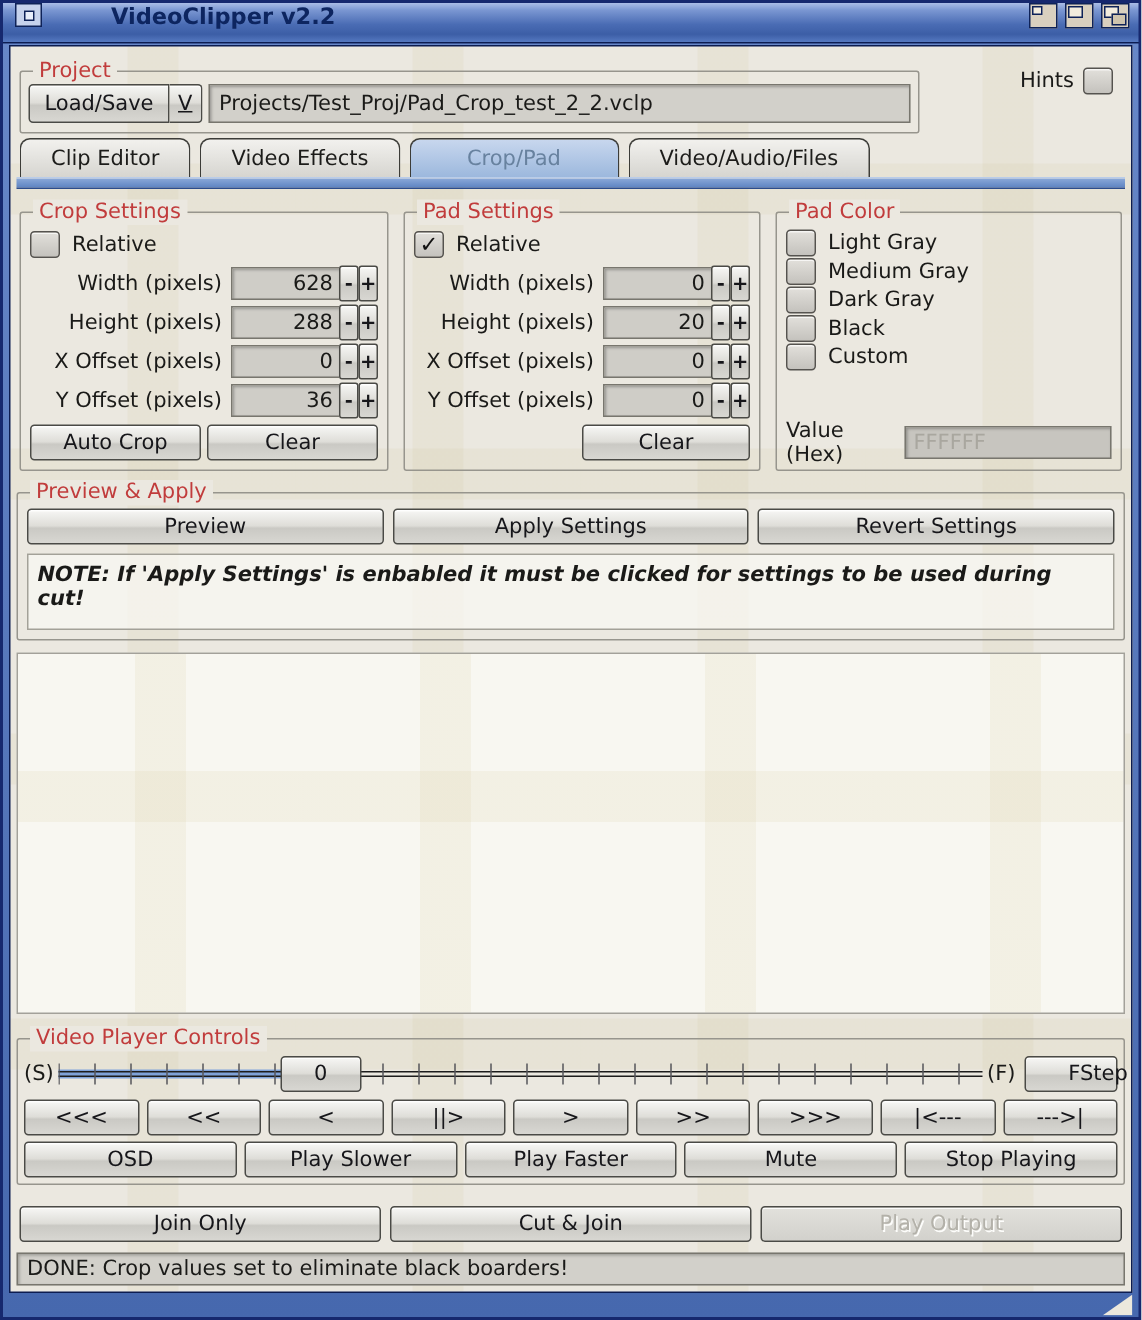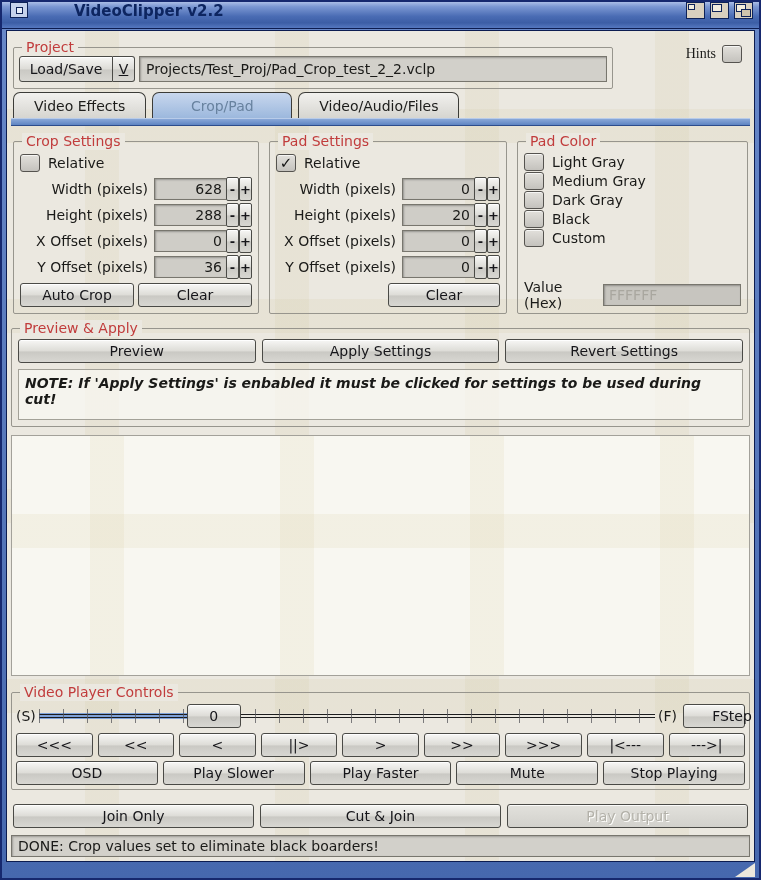--- a/index.html
+++ b/index.html
@@ -87,7 +87,7 @@
   .loadsave-btn { width:94px; height:26px; border-radius:3px 0 0 3px; }
   .loadsave-v { width:22px; height:26px; border-left:none; border-radius:0 3px 3px 0; text-decoration:underline; }
   .path-field { flex:1; height:26px; margin-left:4px; background:#d2d0ca; padding:0 6px; }
-  .hints-wrap { position:absolute; right:8px; top:6px; display:flex; align-items:center; gap:6px;font-family:Liberation Serif, serif; }
+  .hints-wrap { position:absolute; right:8px; top:6px; display:flex; align-items:center; gap:6px; }
 
   
   .tabs-row { display:flex; align-items:flex-end; height:27px; flex:0 0 27px; padding-left:2px; }

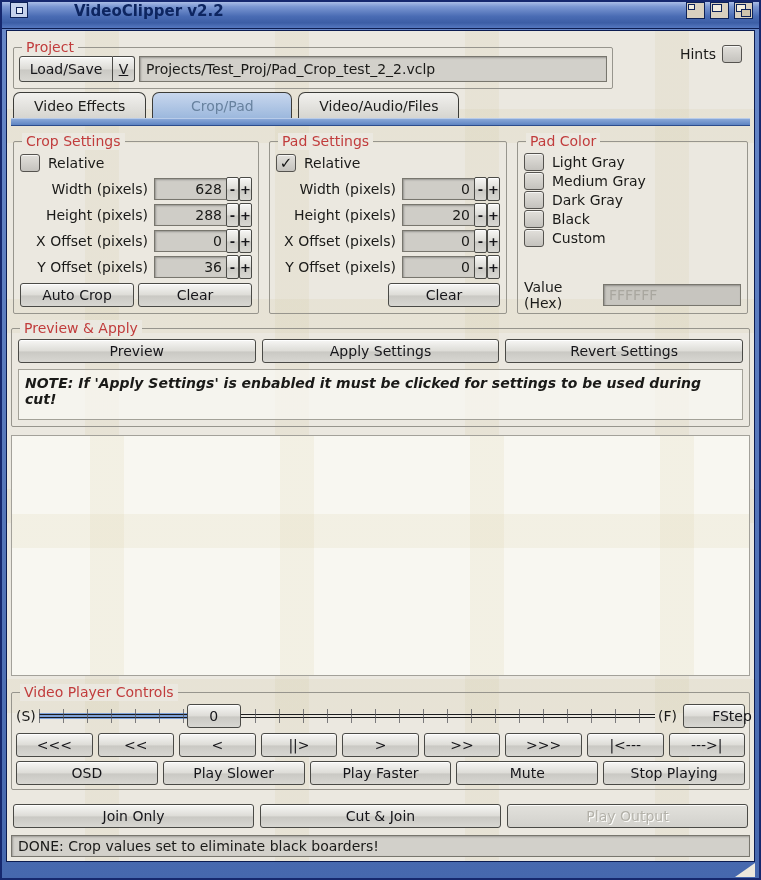--- a/index.html
+++ b/index.html
@@ -217,6 +217,7 @@
       </div>
 
       <div class="tabs-row">
+        <div class="tab">Clip Editor</div>
         <div class="tab">Video Effects</div>
         <div class="tab active">Crop/Pad</div>
         <div class="tab">Video/Audio/Files</div>

